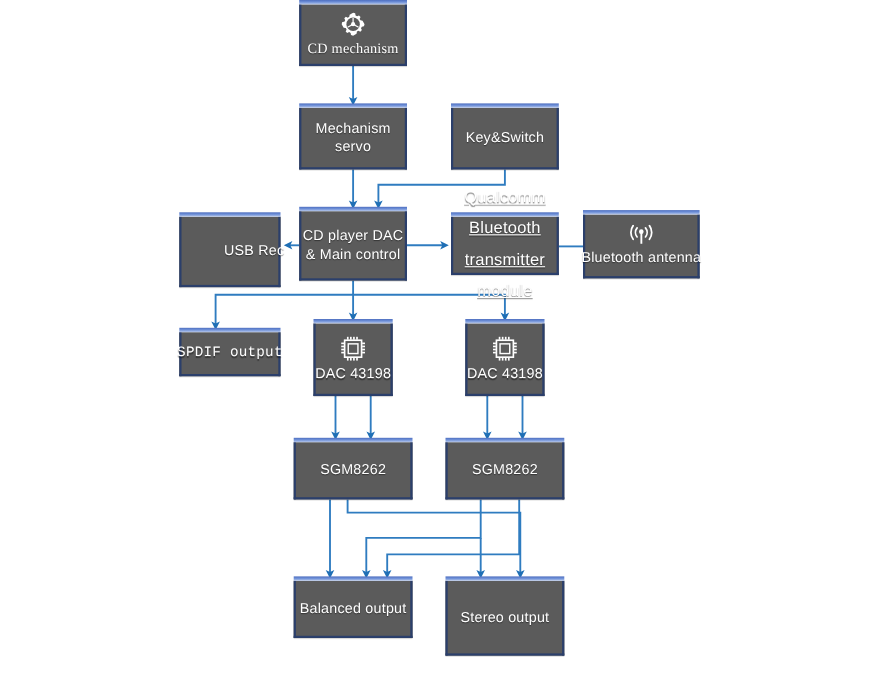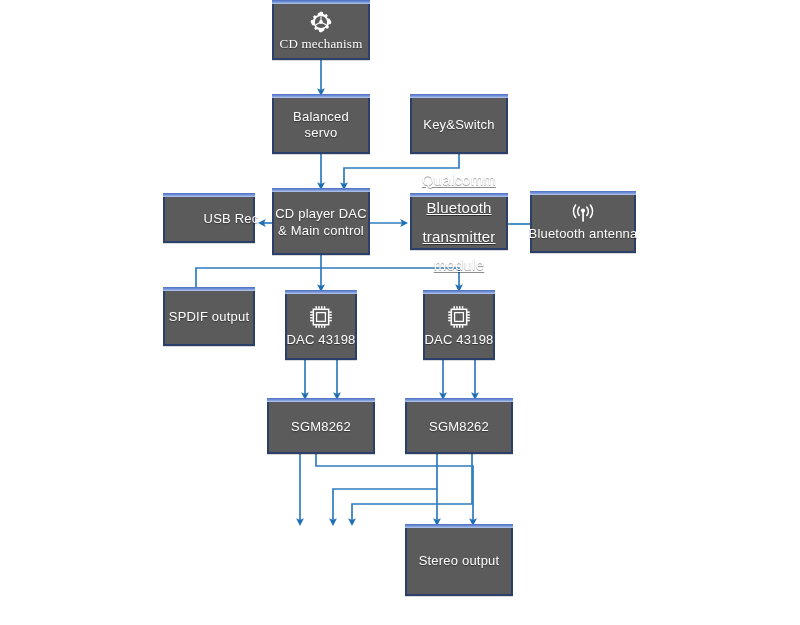--- a/index.html
+++ b/index.html
@@ -119,7 +119,7 @@
   </div>
 
   <div class="node wrap" style="left:272px;top:98px;width:98px;height:56px;">
-    <span class="lbl" style="white-space:pre-line;">Balanced
+    <span class="lbl" style="white-space:pre-line;">Mechanism
 servo</span>
   </div>
 

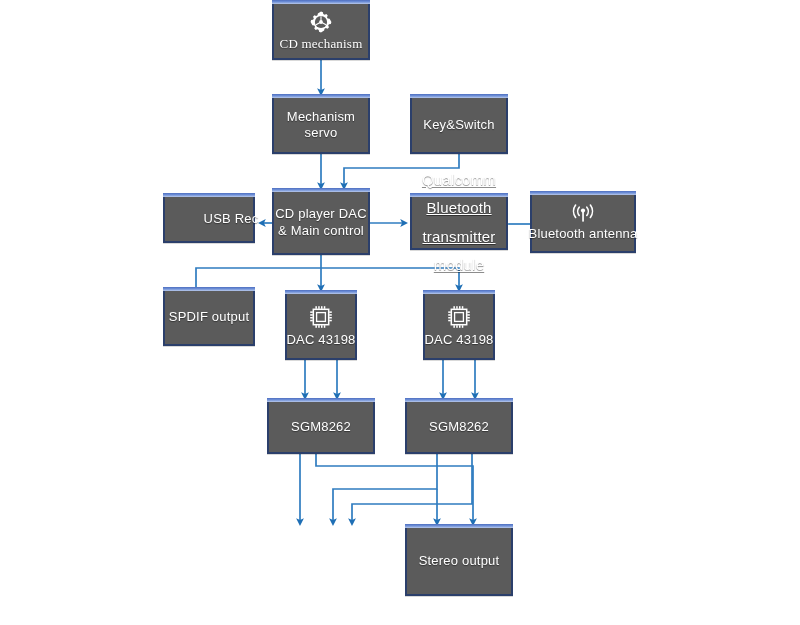--- a/index.html
+++ b/index.html
@@ -127,7 +127,7 @@
     <span class="lbl">Key&amp;Switch</span>
   </div>
 
-  <div class="node" style="left:163px;top:197px;width:92px;height:46px;padding-left:44px;">
+  <div class="node" style="left:163px;top:197px;width:92px;height:64px;padding-left:44px;">
     <span class="lbl">USB Rec</span>
   </div>
 

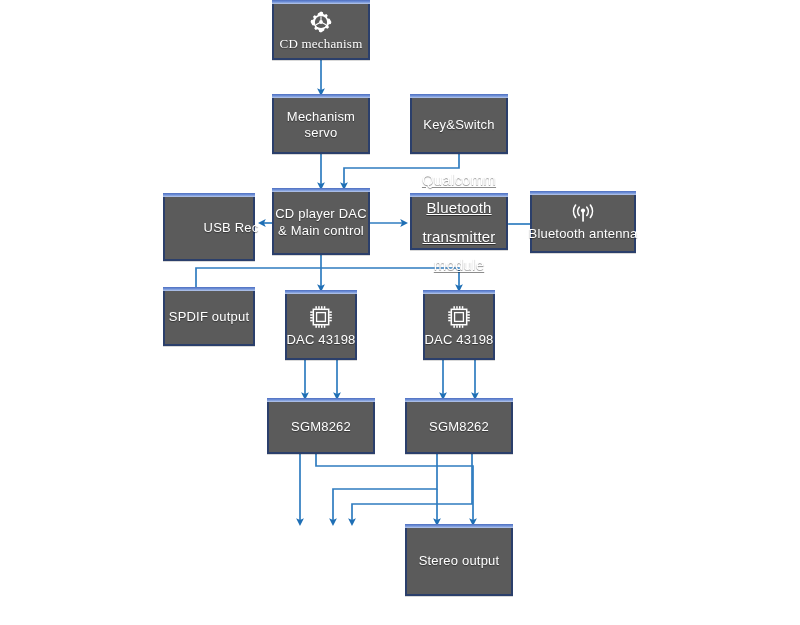--- a/index.html
+++ b/index.html
@@ -157,7 +157,7 @@
     <span class="lbl">Bluetooth antenna</span>
   </div>
 
-  <div class="node" style="left:163px;top:291px;width:92px;height:55px;">
+  <div class="node" style="left:163px;top:302px;width:92px;height:40px;font-family:Liberation Mono, monospace;">
     <span class="lbl">SPDIF output</span>
   </div>
 

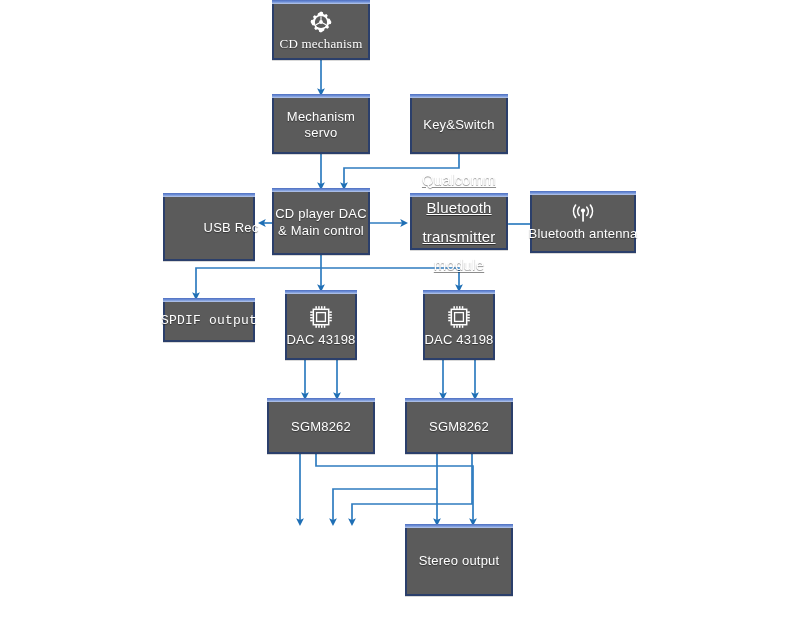--- a/index.html
+++ b/index.html
@@ -225,6 +225,9 @@
     <span class="lbl">SGM8262</span>
   </div>
 
+  <div class="node" style="left:267px;top:528px;width:108px;height:52px;">
+    <span class="lbl">Balanced output</span>
+  </div>
 
   <div class="node" style="left:405px;top:528px;width:108px;height:68px;">
     <span class="lbl">Stereo output</span>

